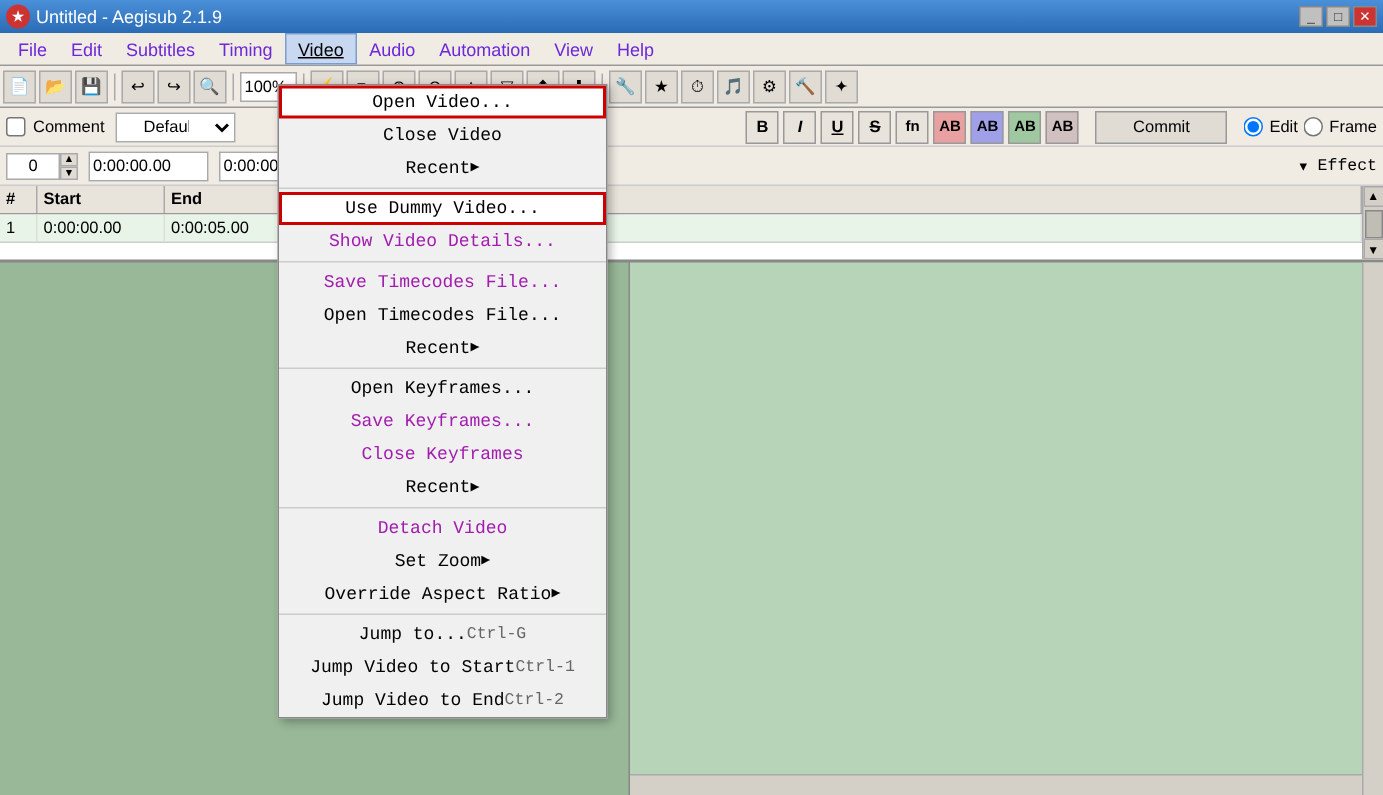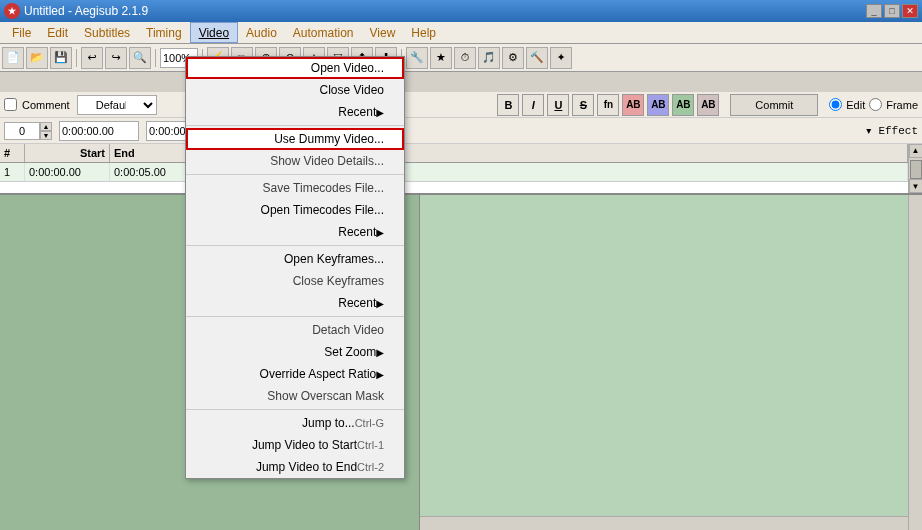--- a/index.html
+++ b/index.html
@@ -75,7 +75,7 @@
       padding: 2px 8px;
       font-size: 12px;
       cursor: pointer;
-      color: #a16207;
+      color: #6d28d9;
       height: 100%;
       display: flex;
       align-items: center;

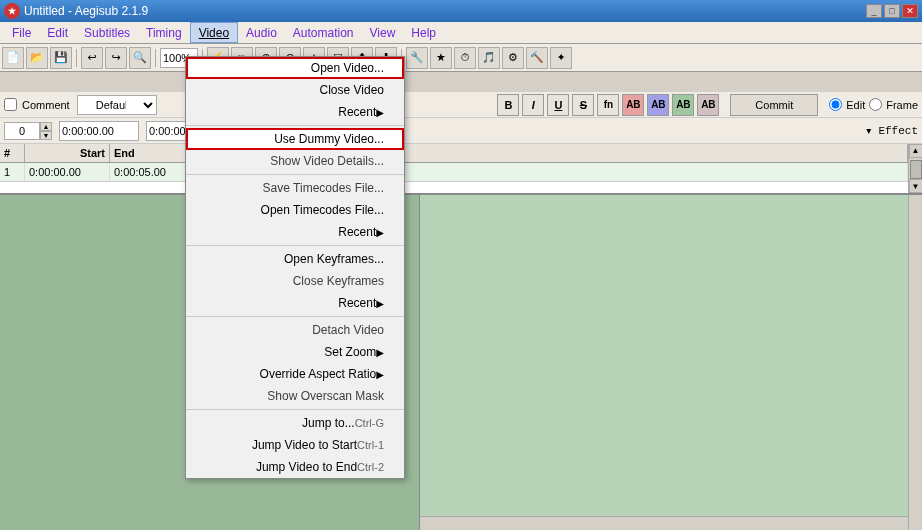--- a/index.html
+++ b/index.html
@@ -247,9 +247,10 @@
       cursor: pointer;
       display: flex;
       align-items: center;
-      justify-content: flex-end;
+      justify-content: center;
       color: #000;
       position: relative;
+      font-family: Liberation Mono, monospace;
     }
     .dropdown-item.disabled {
       color: #404040;

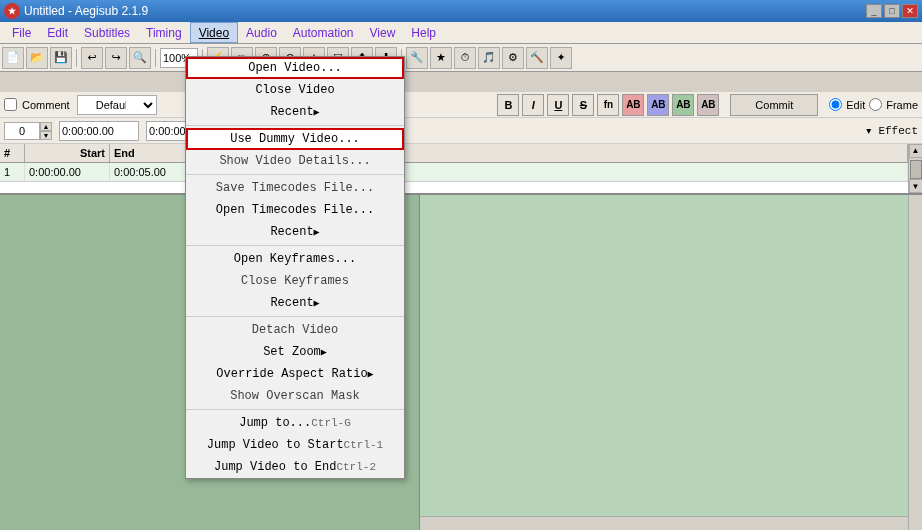--- a/index.html
+++ b/index.html
@@ -407,7 +407,7 @@
     <div class="toolbar-btn">✦</div>
   </div>
 
-  <div class="edit-row1" style="background:#f0ece4; border-bottom:1px solid #ccc; min-height:26px;margin-top:20px;">
+  <div class="edit-row1" style="background:#f0ece4; border-bottom:1px solid #ccc; min-height:26px;">
     <input type="checkbox" style="margin-right: 2px;">
     <span style="font-size:11px;">Comment</span>
     <select class="edit-select" style="margin-left:4px;">

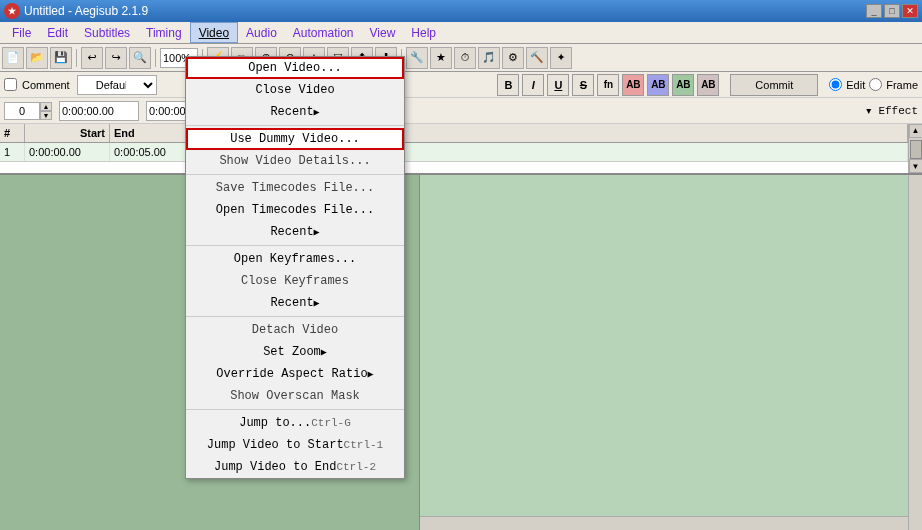--- a/index.html
+++ b/index.html
@@ -454,7 +454,7 @@
 
         <div class="table-header">
           <div class="th" style="width:25px;">#</div>
-          <div class="th" style="width:85px;text-align:right;">Start</div>
+          <div class="th" style="width:85px;">Start</div>
           <div class="th" style="width:85px;">End</div>
           <div class="th" style="width:60px;">Style</div>
           <div class="th" style="flex:1;"></div>

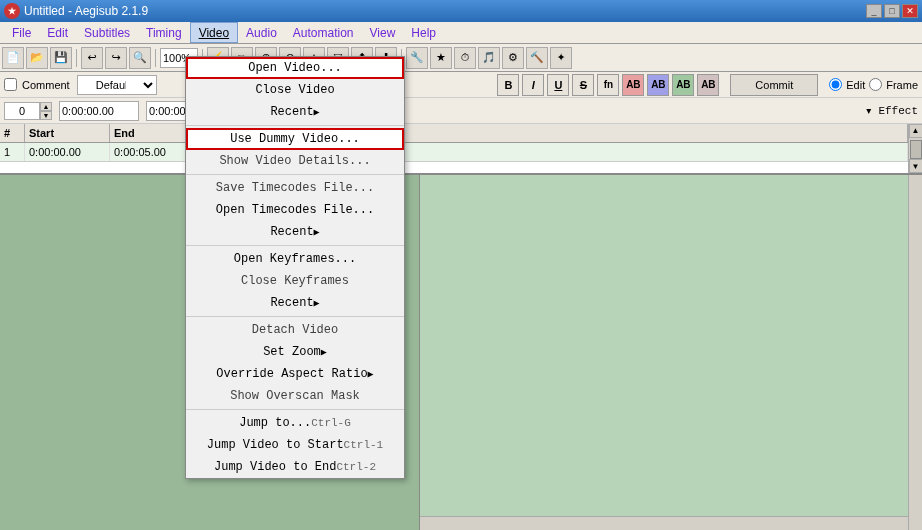--- a/index.html
+++ b/index.html
@@ -253,7 +253,7 @@
       font-family: Liberation Mono, monospace;
     }
     .dropdown-item.disabled {
-      color: #404040;
+      color: #a21caf;
       cursor: default;
     }
     .dropdown-separator {

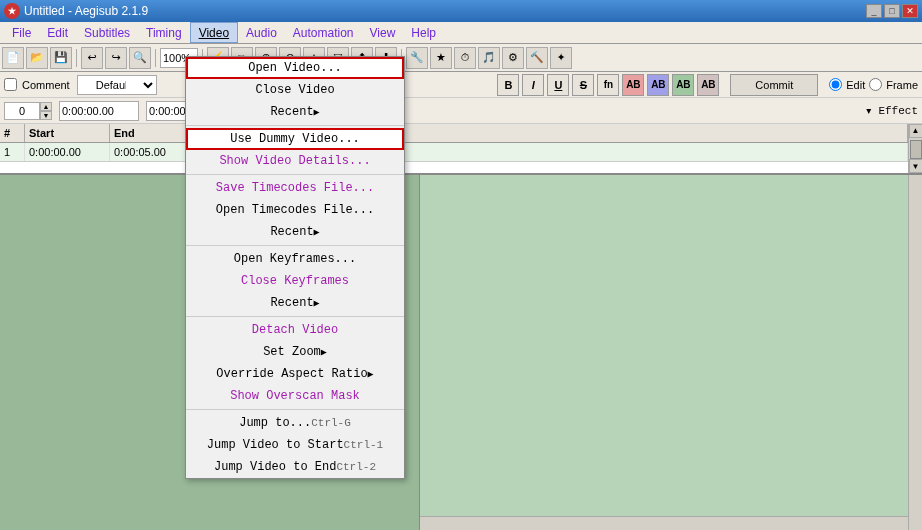--- a/index.html
+++ b/index.html
@@ -523,6 +523,9 @@
     <span>Open Keyframes...</span>
   </div>
   <div class="dropdown-item disabled">
+    <span>Save Keyframes...</span>
+  </div>
+  <div class="dropdown-item disabled">
     <span>Close Keyframes</span>
   </div>
   <div class="dropdown-item">

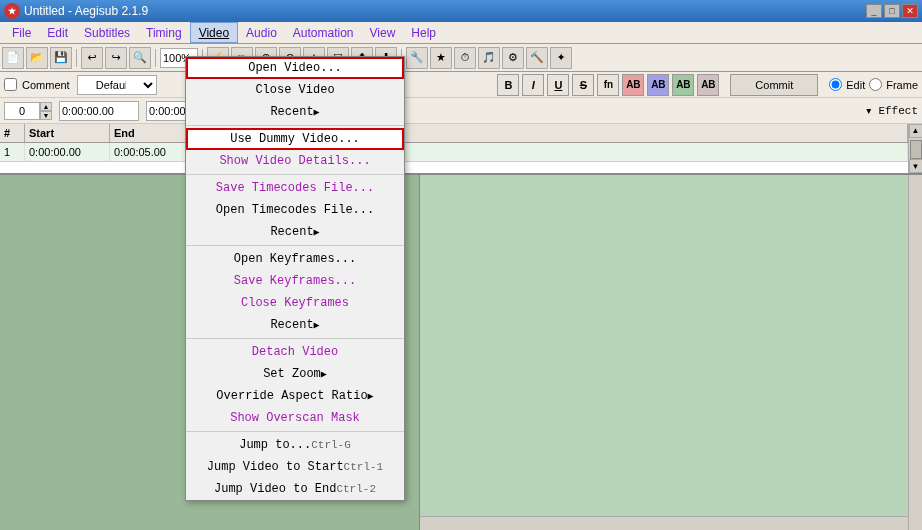--- a/index.html
+++ b/index.html
@@ -544,9 +544,6 @@
     <span>Override Aspect Ratio</span>
     <span class="arrow">▶</span>
   </div>
-  <div class="dropdown-item disabled">
-    <span>Show Overscan Mask</span>
-  </div>
   <div class="dropdown-separator"></div>
   <div class="dropdown-item">
     <span>Jump to...</span>

